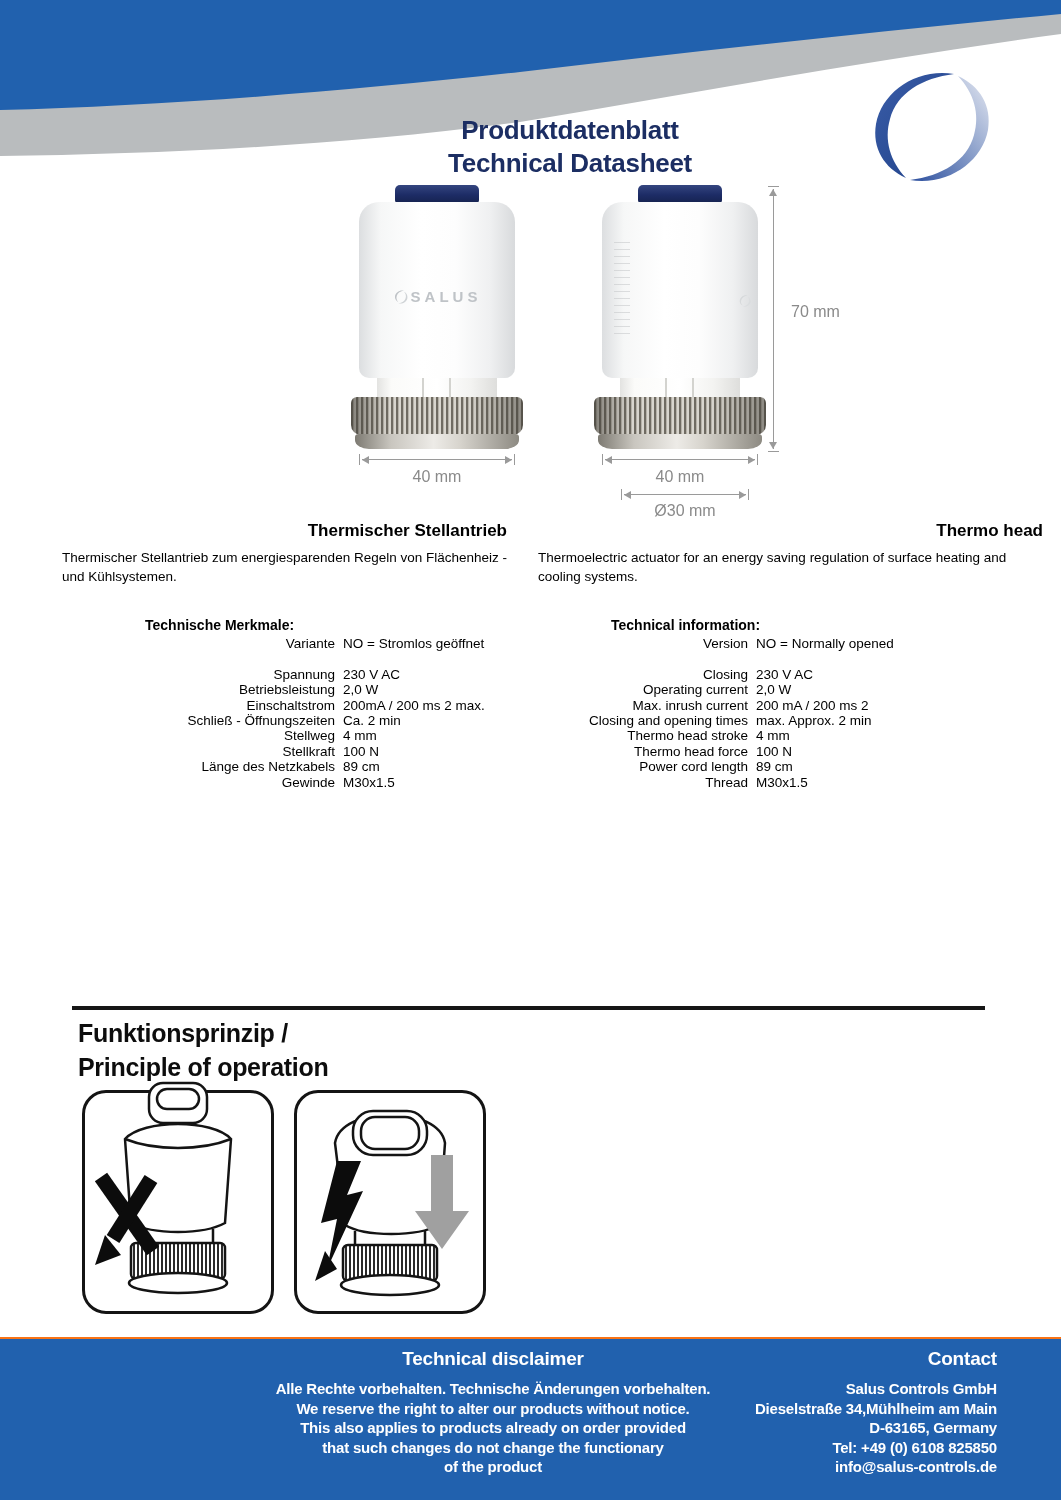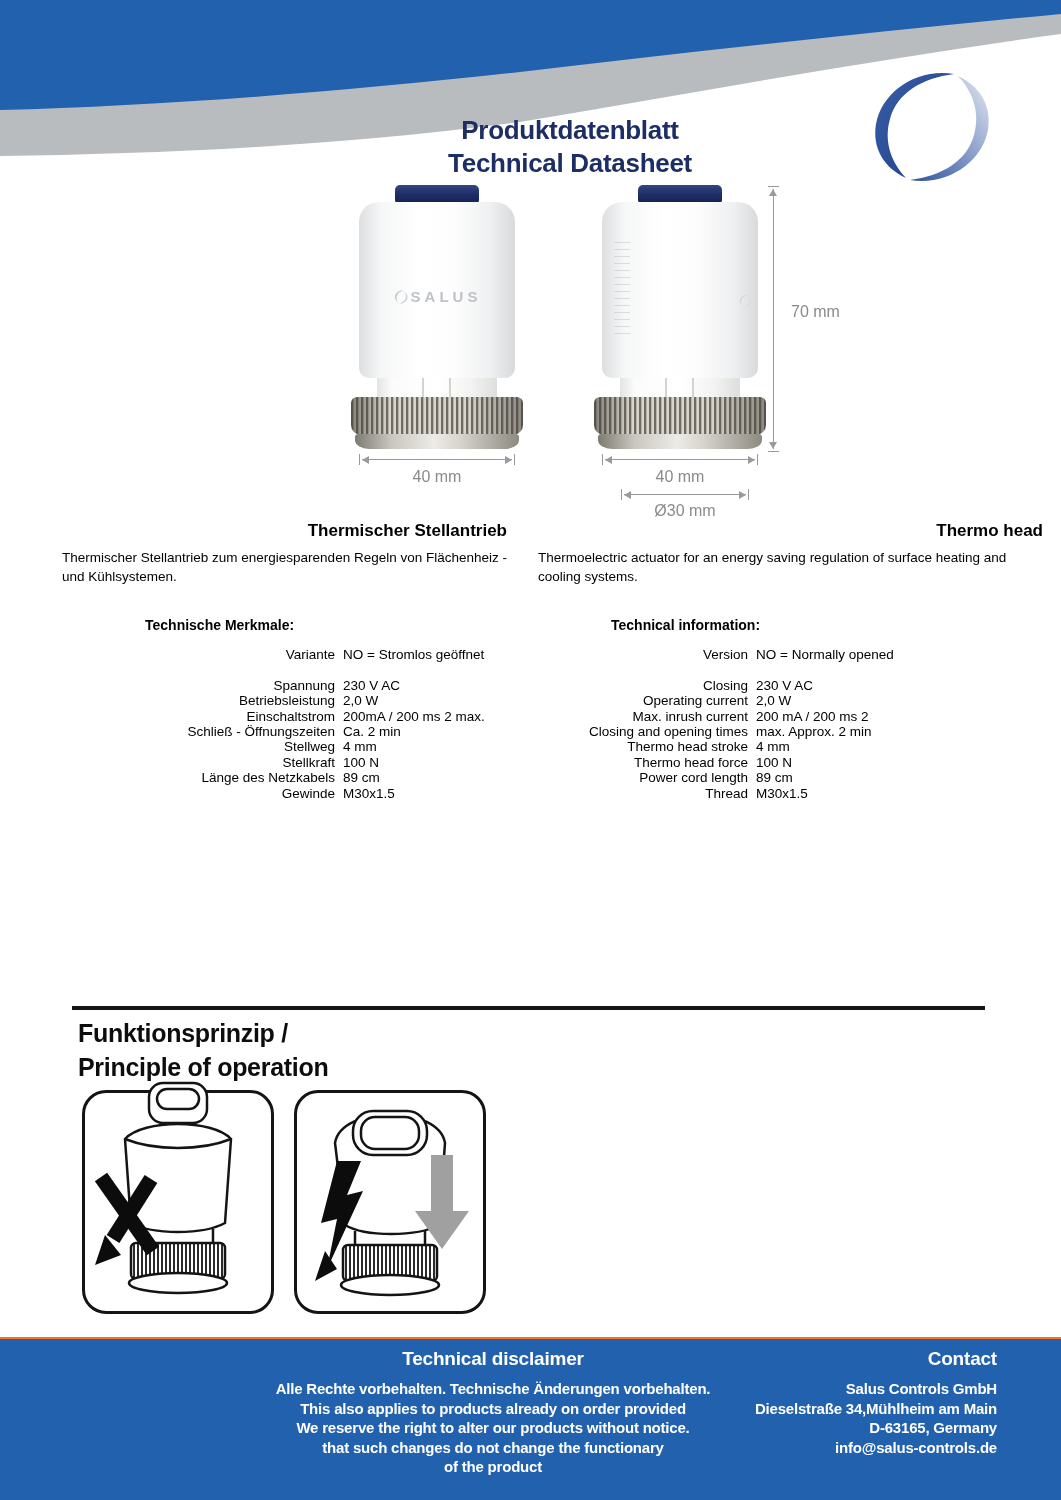--- a/index.html
+++ b/index.html
@@ -66,7 +66,7 @@
   .specs { position:absolute; top:617px; font-size:13.5px; color:#000; }
   .specs-de { left:100px; }
   .specs-en { left:565px; }
-  .specs h4 { font-size:14px; font-weight:bold; margin-bottom:14px; }
+  .specs h4 { font-size:14px; font-weight:bold; margin-bottom:3px; }
   .specs-de h4 { margin-left:45px; }
   .specs-en h4 { margin-left:46px; }
   .spec-row { display:flex; min-height:15.4px; line-height:15.4px; }

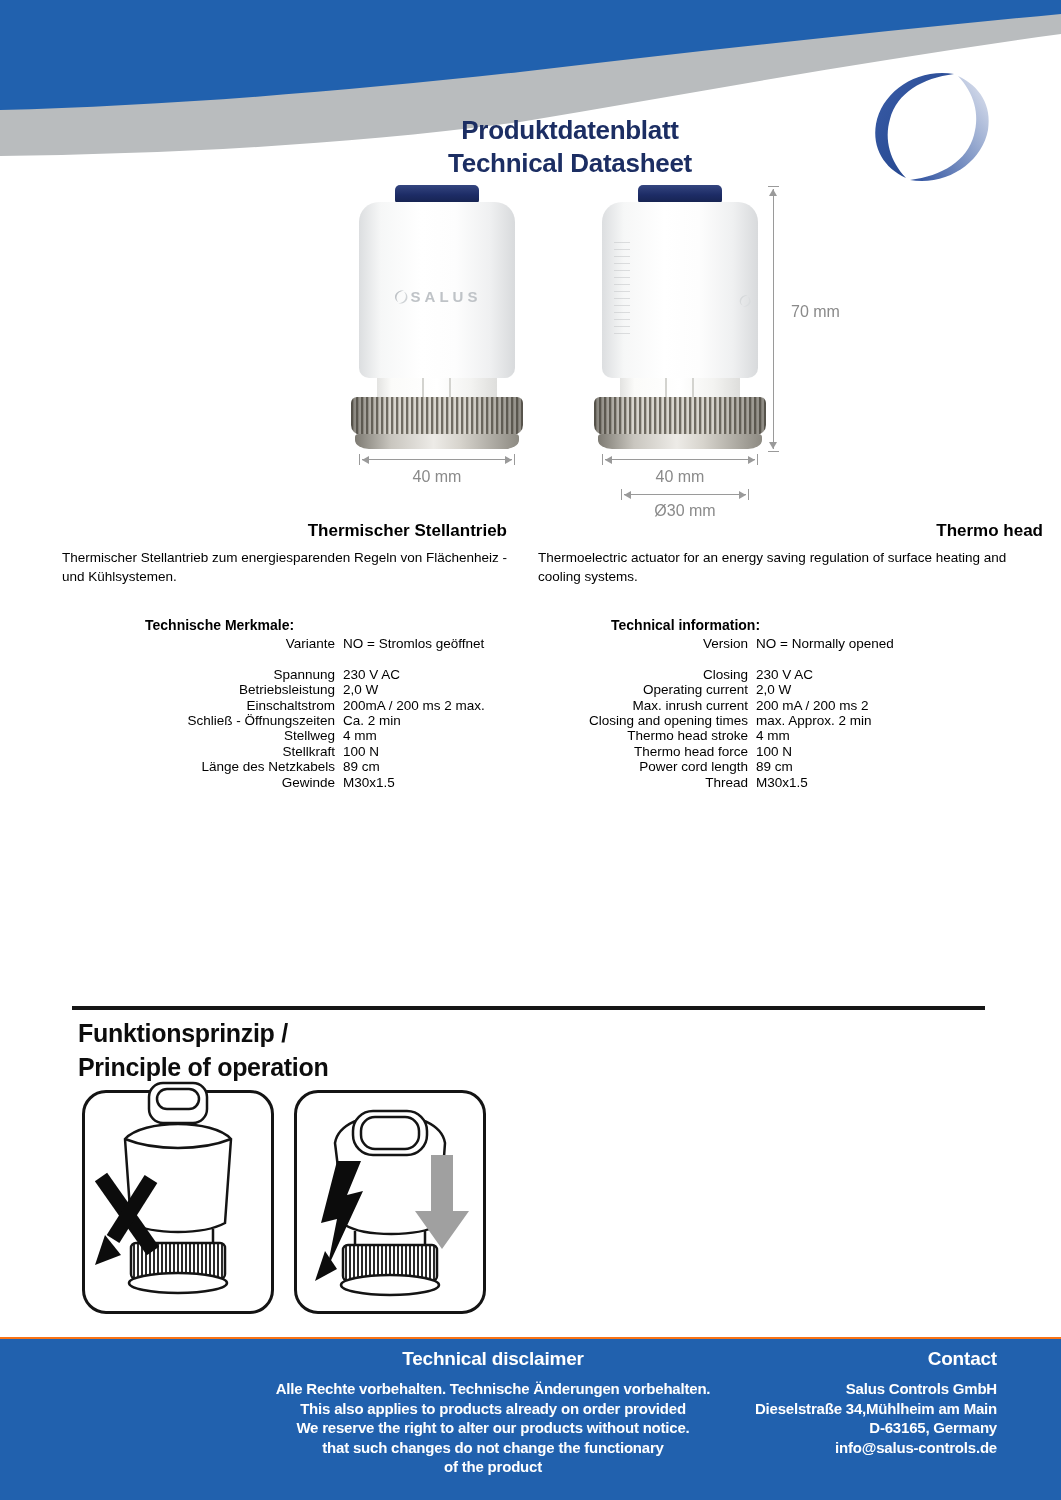--- a/index.html
+++ b/index.html
@@ -332,8 +332,8 @@
       <div class="ftr-head">Technical disclaimer</div>
       <div>
           <div class="ftr-line">Alle Rechte vorbehalten. Technische Änderungen vorbehalten.</div>
+          <div class="ftr-line">We reserve the right to alter our products without notice.</div>
           <div class="ftr-line">This also applies to products already on order  provided</div>
-          <div class="ftr-line">We reserve the right to alter our products without notice.</div>
           <div class="ftr-line">that such changes do not change the functionary</div>
           <div class="ftr-line">of the product</div>
         </div>

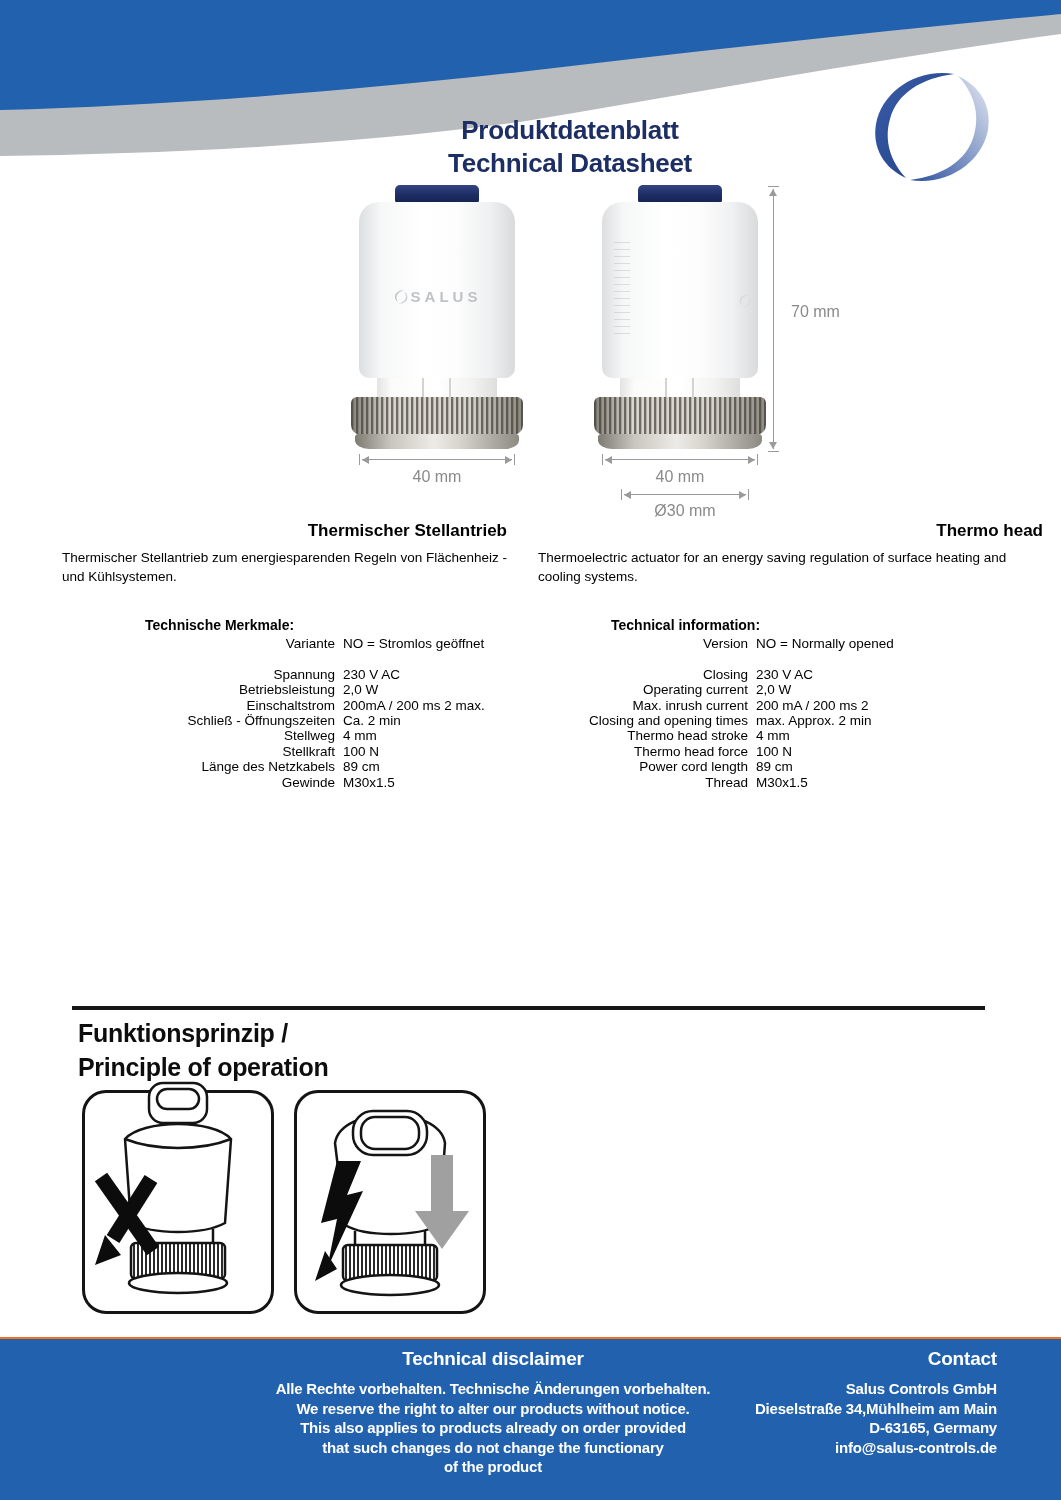--- a/index.html
+++ b/index.html
@@ -344,6 +344,7 @@
           <div class="ftr-line">Salus Controls GmbH</div>
           <div class="ftr-line">Dieselstraße 34,Mühlheim am Main</div>
           <div class="ftr-line">D-63165, Germany</div>
+          <div class="ftr-line">Tel: +49 (0) 6108 825850</div>
           <div class="ftr-line">info@salus-controls.de</div>
         </div>
     </div>

